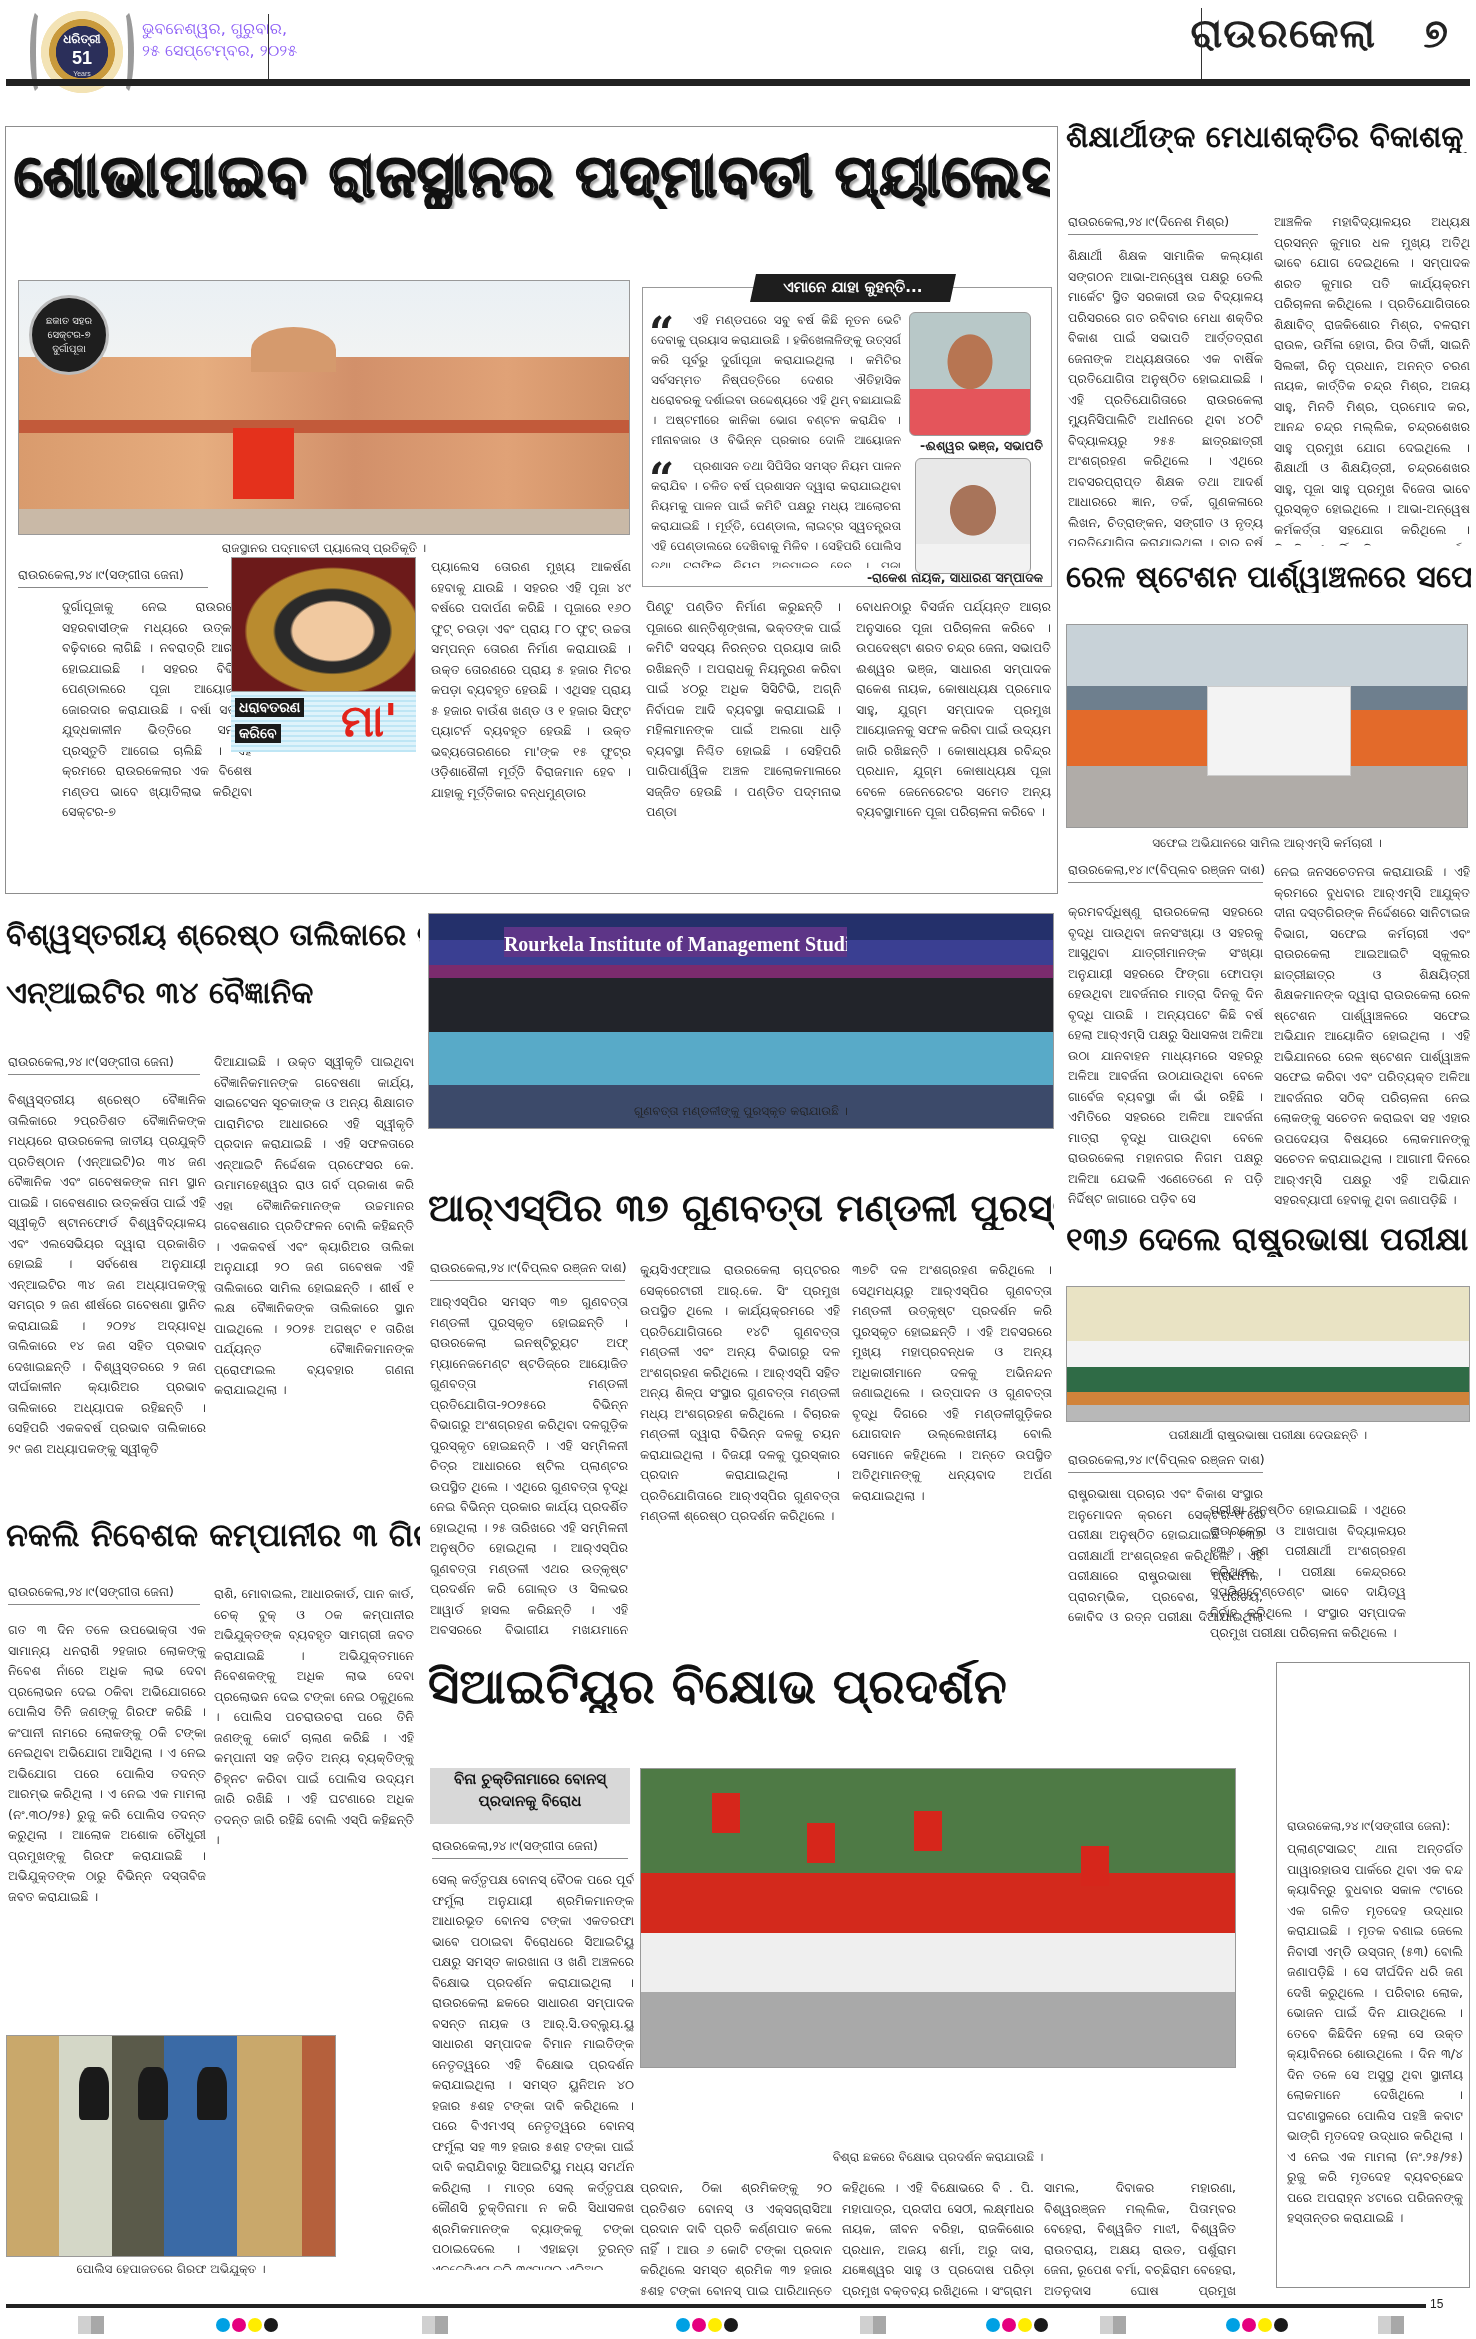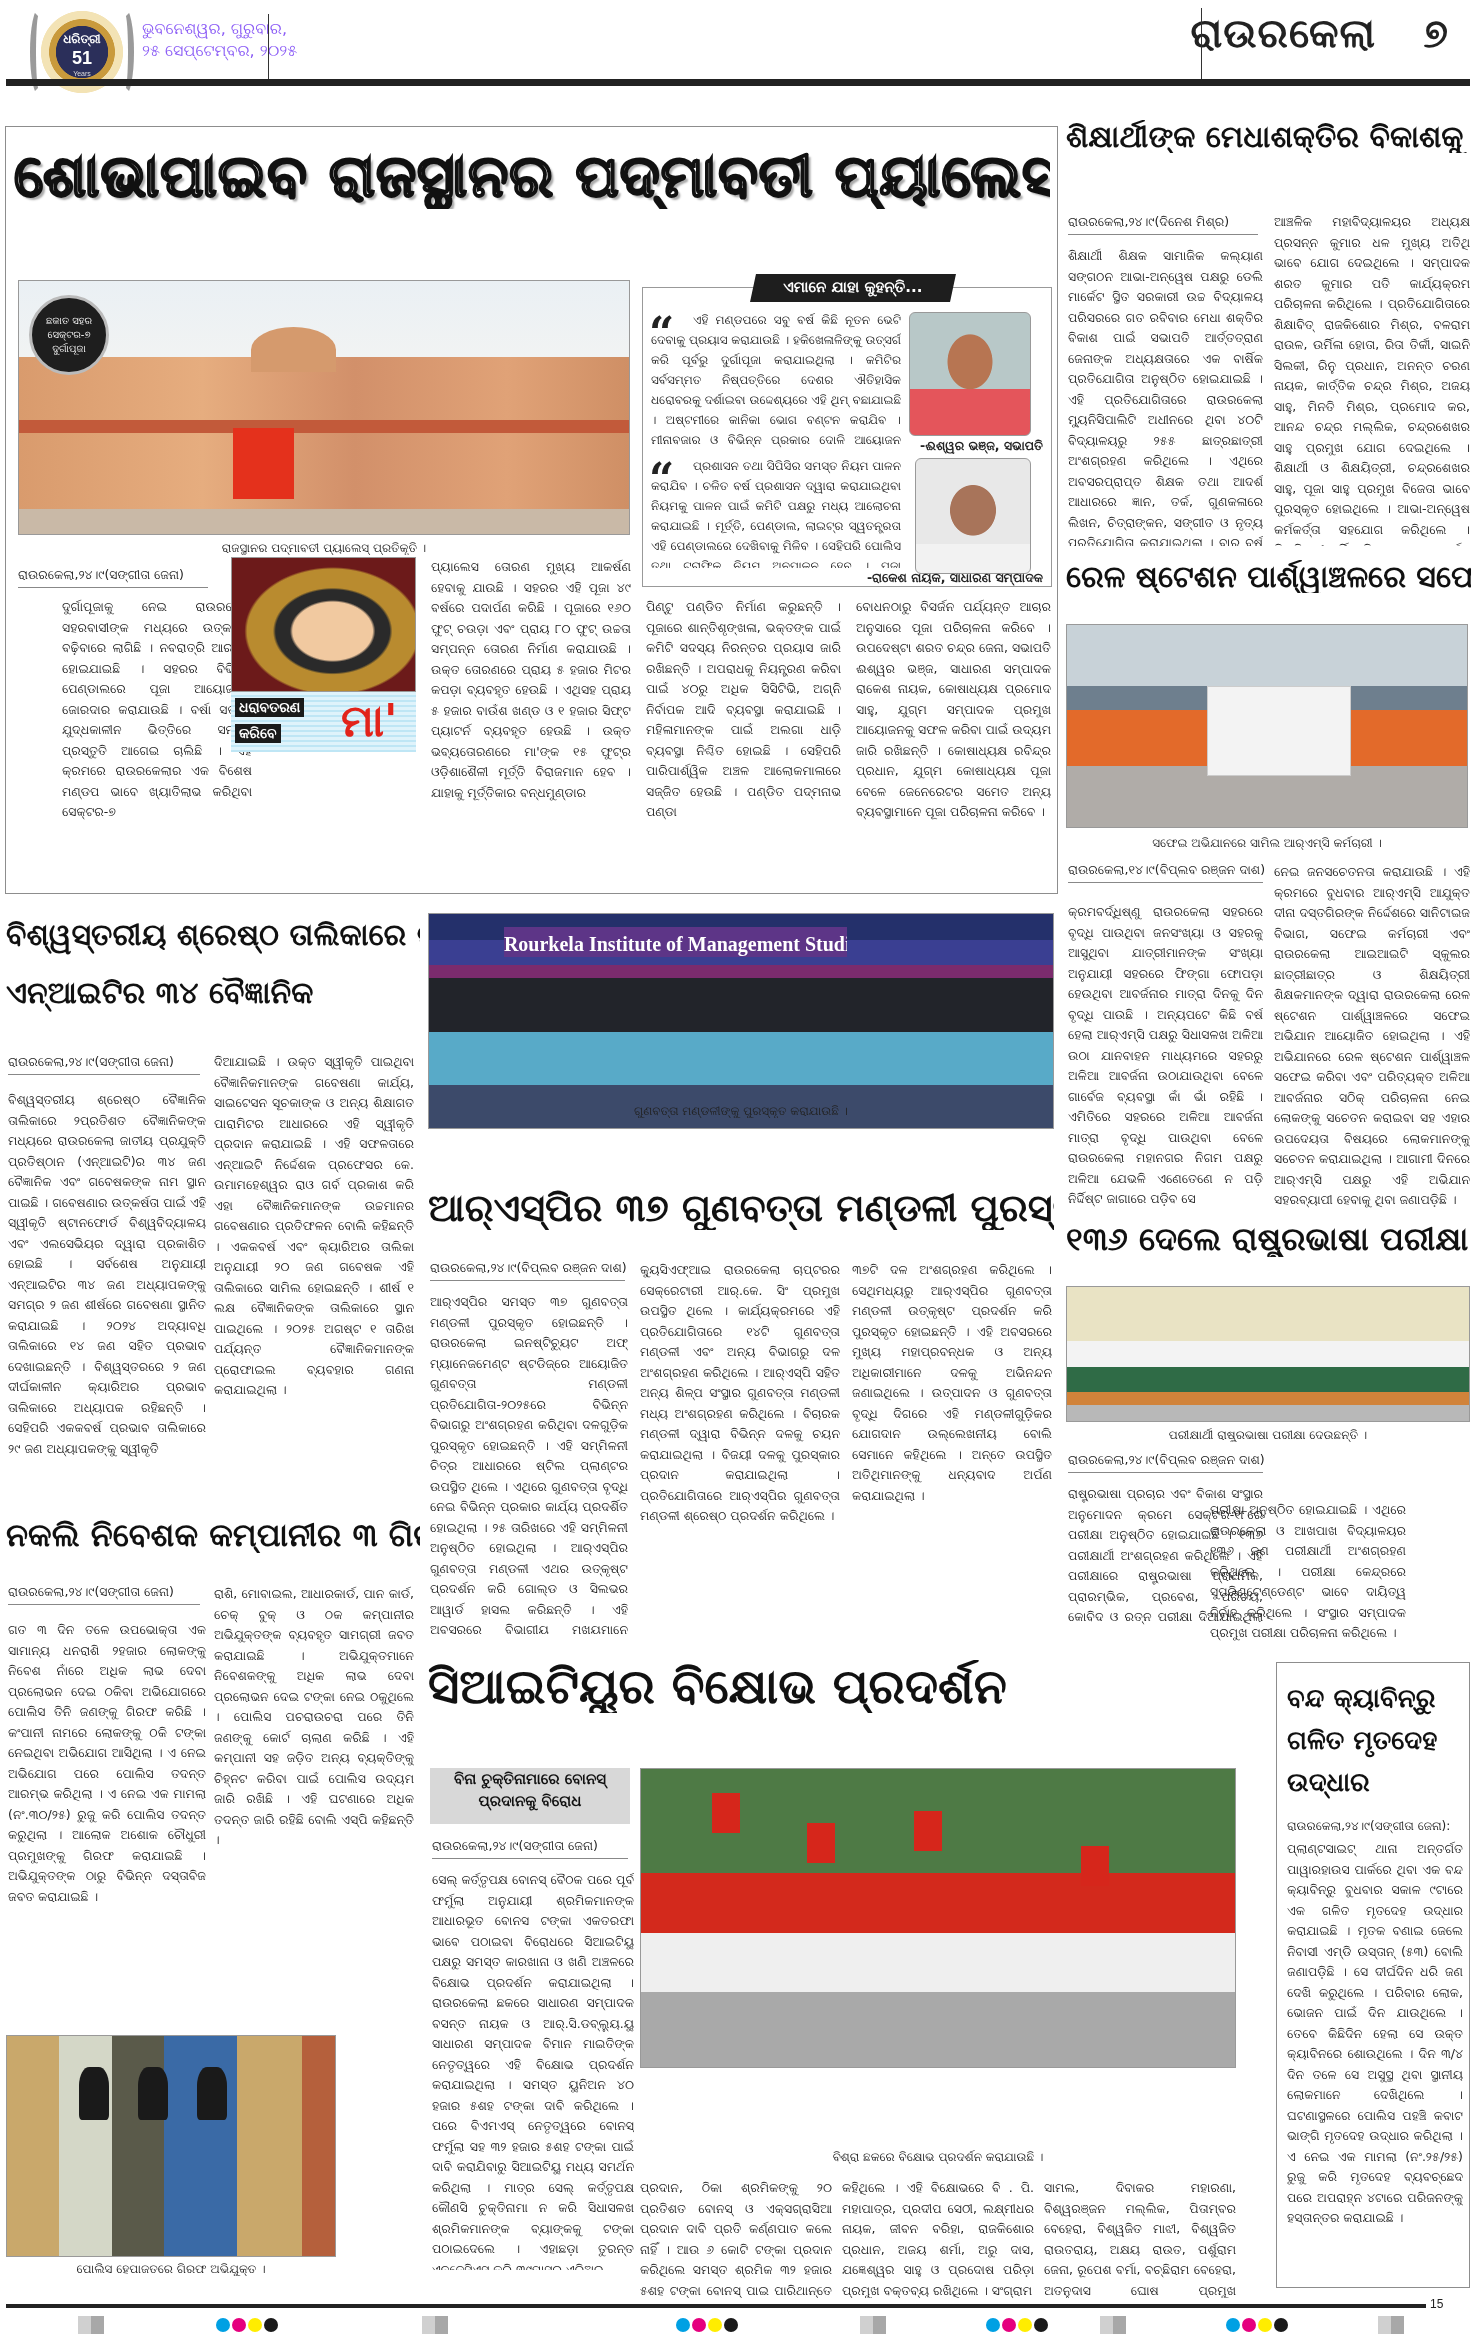--- a/index.html
+++ b/index.html
@@ -194,7 +194,6 @@
 <div class="col" style="left:1044px; top:2178px; width:192px; height:120px;">ସାମଲ, ଦିବାକର ମହାରଣା, ବିଶ୍ୱରଞ୍ଜନ ମଲ୍ଲିକ, ପିତାମ୍ବର ବେହେରା, ବିଶ୍ୱଜିତ ମାଝୀ, ବିଶ୍ୱଜିତ ରାଉତରାୟ, ଅକ୍ଷୟ ରାଉତ, ପର୍ଶୁରାମ ଜେନା, ରୂପେଶ ବର୍ମା, ବଚ୍ଛିରାମ ବେହେରା, ଅତନୁଦାସ ଘୋଷ ପ୍ରମୁଖ କାର୍ଯ୍ୟକ୍ରମର ନେତୃତ୍ୱ ନେଇଥିଲେ ।</div>
 
 <div class="box" style="left:1276px; top:1662px; width:194px; height:626px;">
-  <div class="abs" style="left:10px; top:14px; width:176px; font-size:26px; font-weight:bold; line-height:42px; color:#111;">ବନ୍ଦ କ୍ୟାବିନ୍‌ରୁ ଗଳିତ ମୃତଦେହ ଉଦ୍ଧାର</div>
   <div class="abs" style="left:10px; top:156px; width:176px; font-size:12px; color:#222; white-space:nowrap;">ରାଉରକେଲା,୨୪।୯(ସଙ୍ଗୀତା ଜେନା):</div>
   <div class="col" style="left:10px; top:176px; width:176px; height:440px;">ପ୍ଲାଣ୍ଟସାଇଟ୍ ଥାନା ଅନ୍ତର୍ଗତ ପାୱାରହାଉସ ପାର୍କରେ ଥିବା ଏକ ବନ୍ଦ କ୍ୟାବିନ୍‌ରୁ ବୁଧବାର ସକାଳ ୯ଟାରେ ଏକ ଗଳିତ ମୃତଦେହ ଉଦ୍ଧାର କରାଯାଇଛି । ମୃତକ ବଣାଇ ଜେଲେ ନିବାସୀ ଏମ୍‌ଡି ଉସ୍ତାନ୍ (୫୩) ବୋଲି ଜଣାପଡ଼ିଛି । ସେ ଦୀର୍ଘଦିନ ଧରି ଜଣ ଦେଖି କରୁଥିଲେ । ପରିବାର ଲୋକ, ଭୋଜନ ପାଇଁ ଦିନ ଯାଉଥିଲେ । ତେବେ କିଛିଦିନ ହେଲା ସେ ଉକ୍ତ କ୍ୟାବିନରେ ଶୋଉଥିଲେ । ଦିନ ୩/୪ ଦିନ ତଳେ ସେ ଅସୁସ୍ଥ ଥିବା ସ୍ଥାନୀୟ ଲୋକମାନେ ଦେଖିଥିଲେ । ଘଟଣାସ୍ଥଳରେ ପୋଲିସ ପହଞ୍ଚି କବାଟ ଭାଙ୍ଗି ମୃତଦେହ ଉଦ୍ଧାର କରିଥିଲା । ଏ ନେଇ ଏକ ମାମଲା (ନଂ.୨୫/୨୫) ରୁଜୁ କରି ମୃତଦେହ ବ୍ୟବଚ୍ଛେଦ ପରେ ଅପରାହ୍ନ ୪ଟାରେ ପରିଜନଙ୍କୁ ହସ୍ତାନ୍ତର କରାଯାଇଛି ।</div>
 </div>

